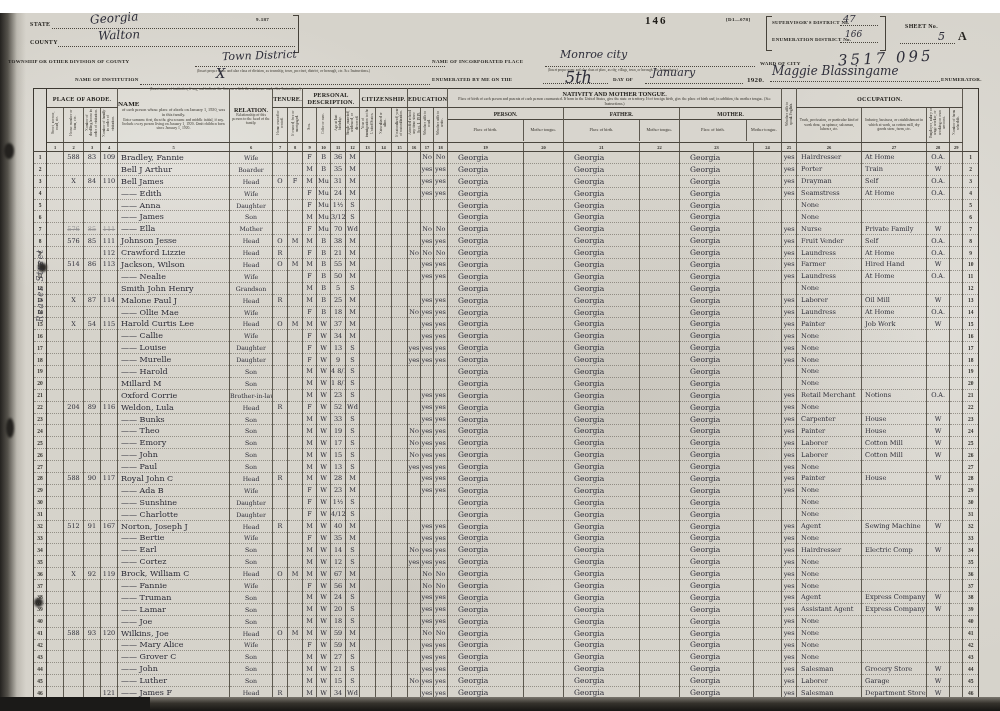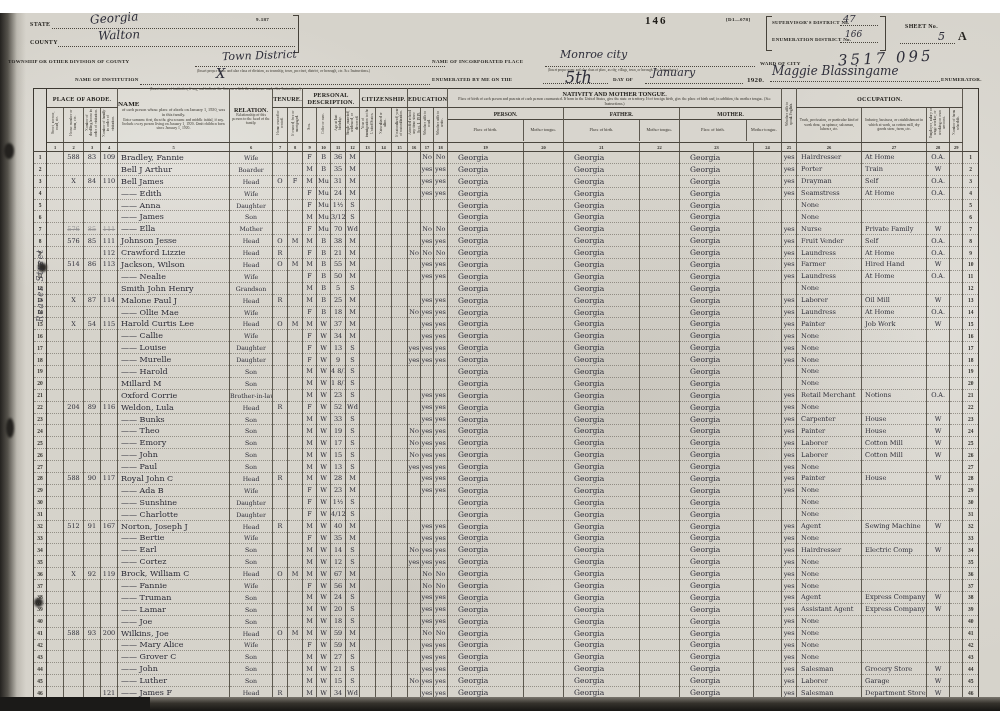--- a/index.html
+++ b/index.html
@@ -1614,7 +1614,7 @@
             <td class="c-street"></td>
             <td class="c-house hw">588</td>
             <td class="c-dwelling hw">93</td>
-            <td class="c-family hw">200</td>
+            <td class="c-family hw">120</td>
             <td class="c-name hw">Wilkins, Joe</td>
             <td class="c-relation hw">Head</td>
             <td class="c-tenure hw">O</td>

